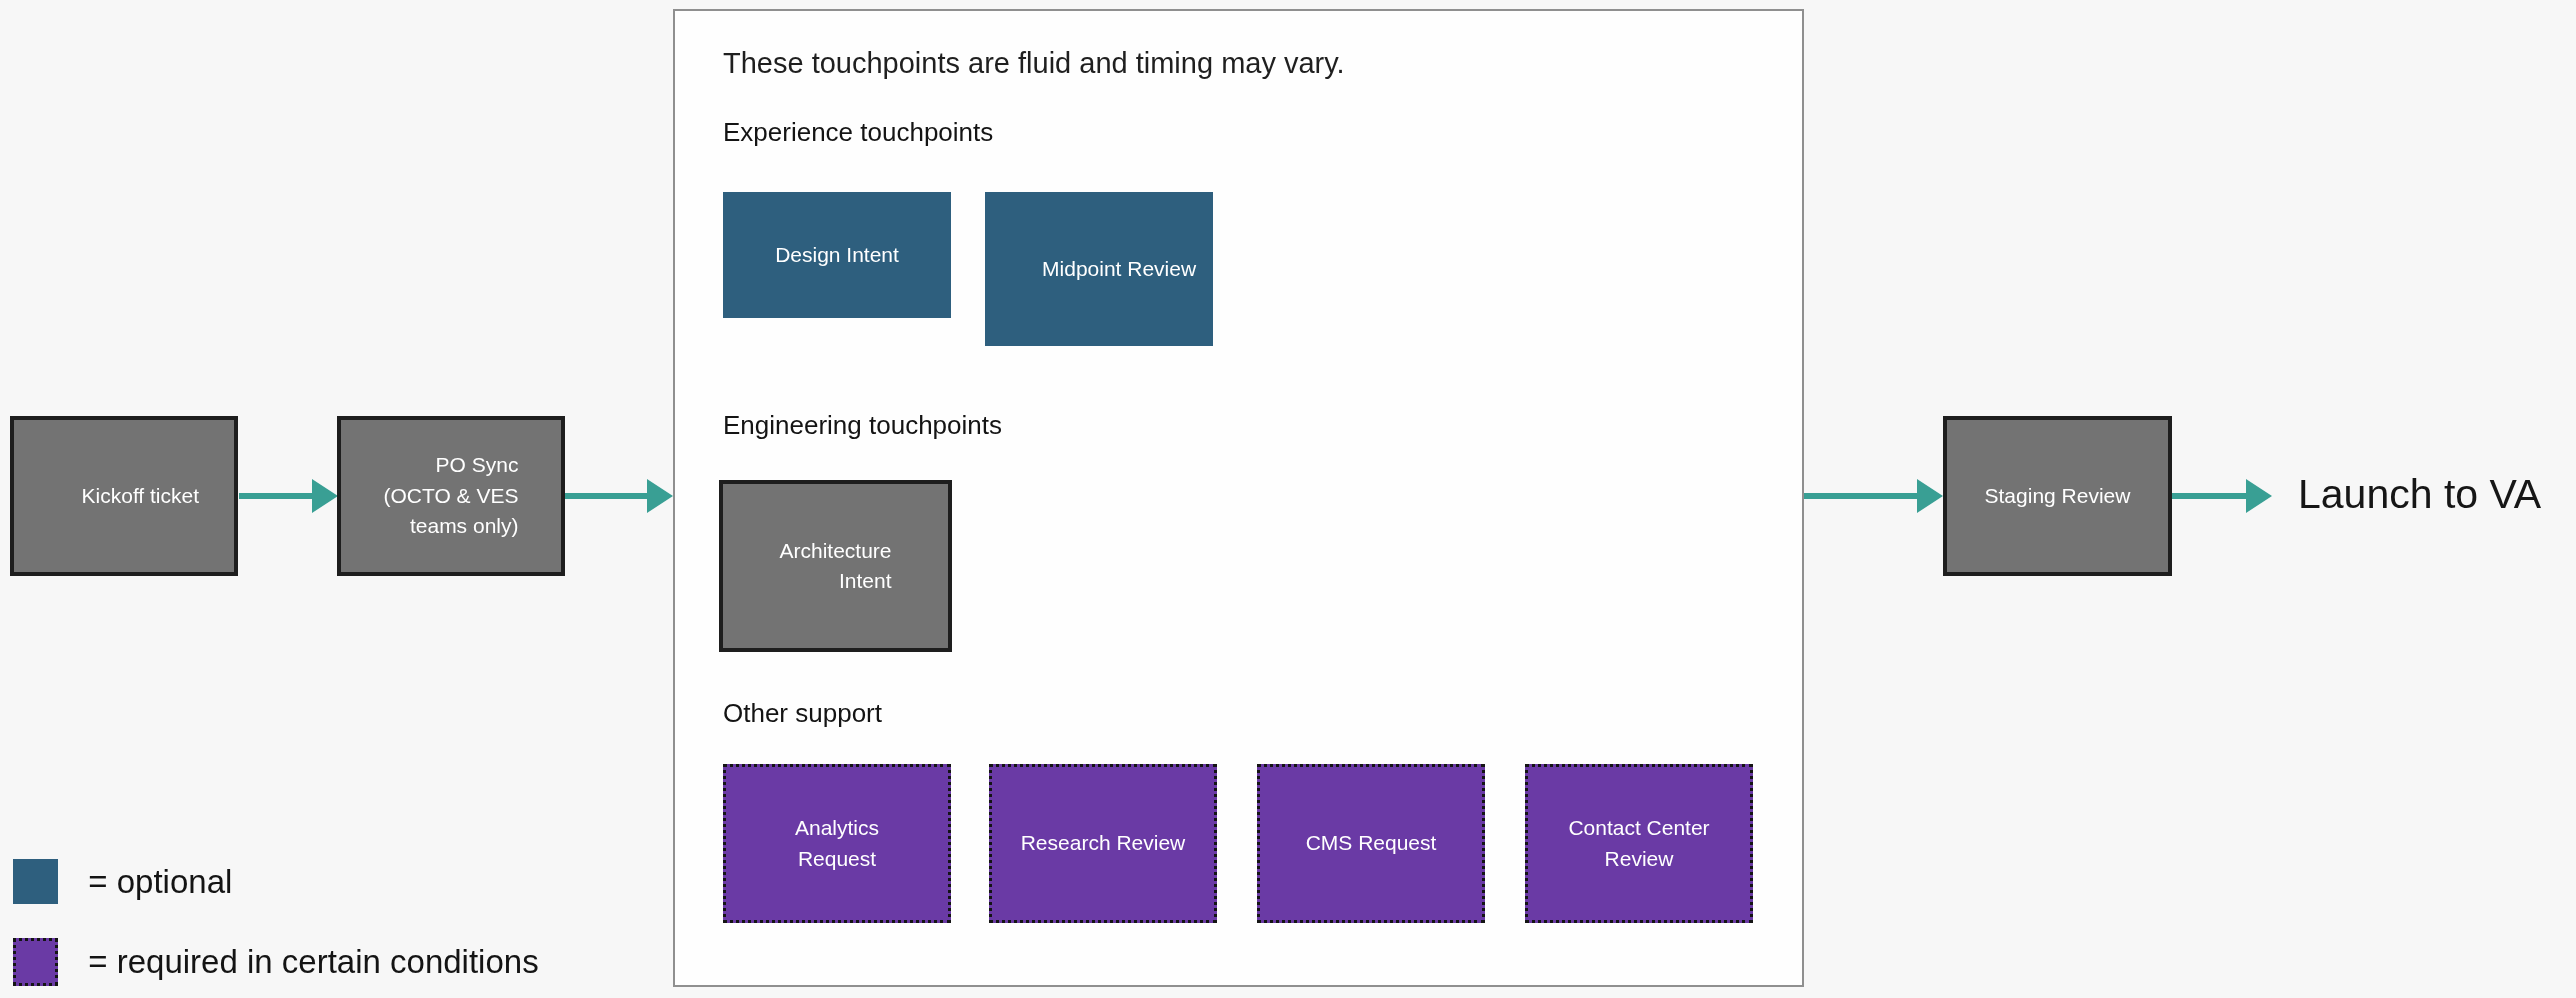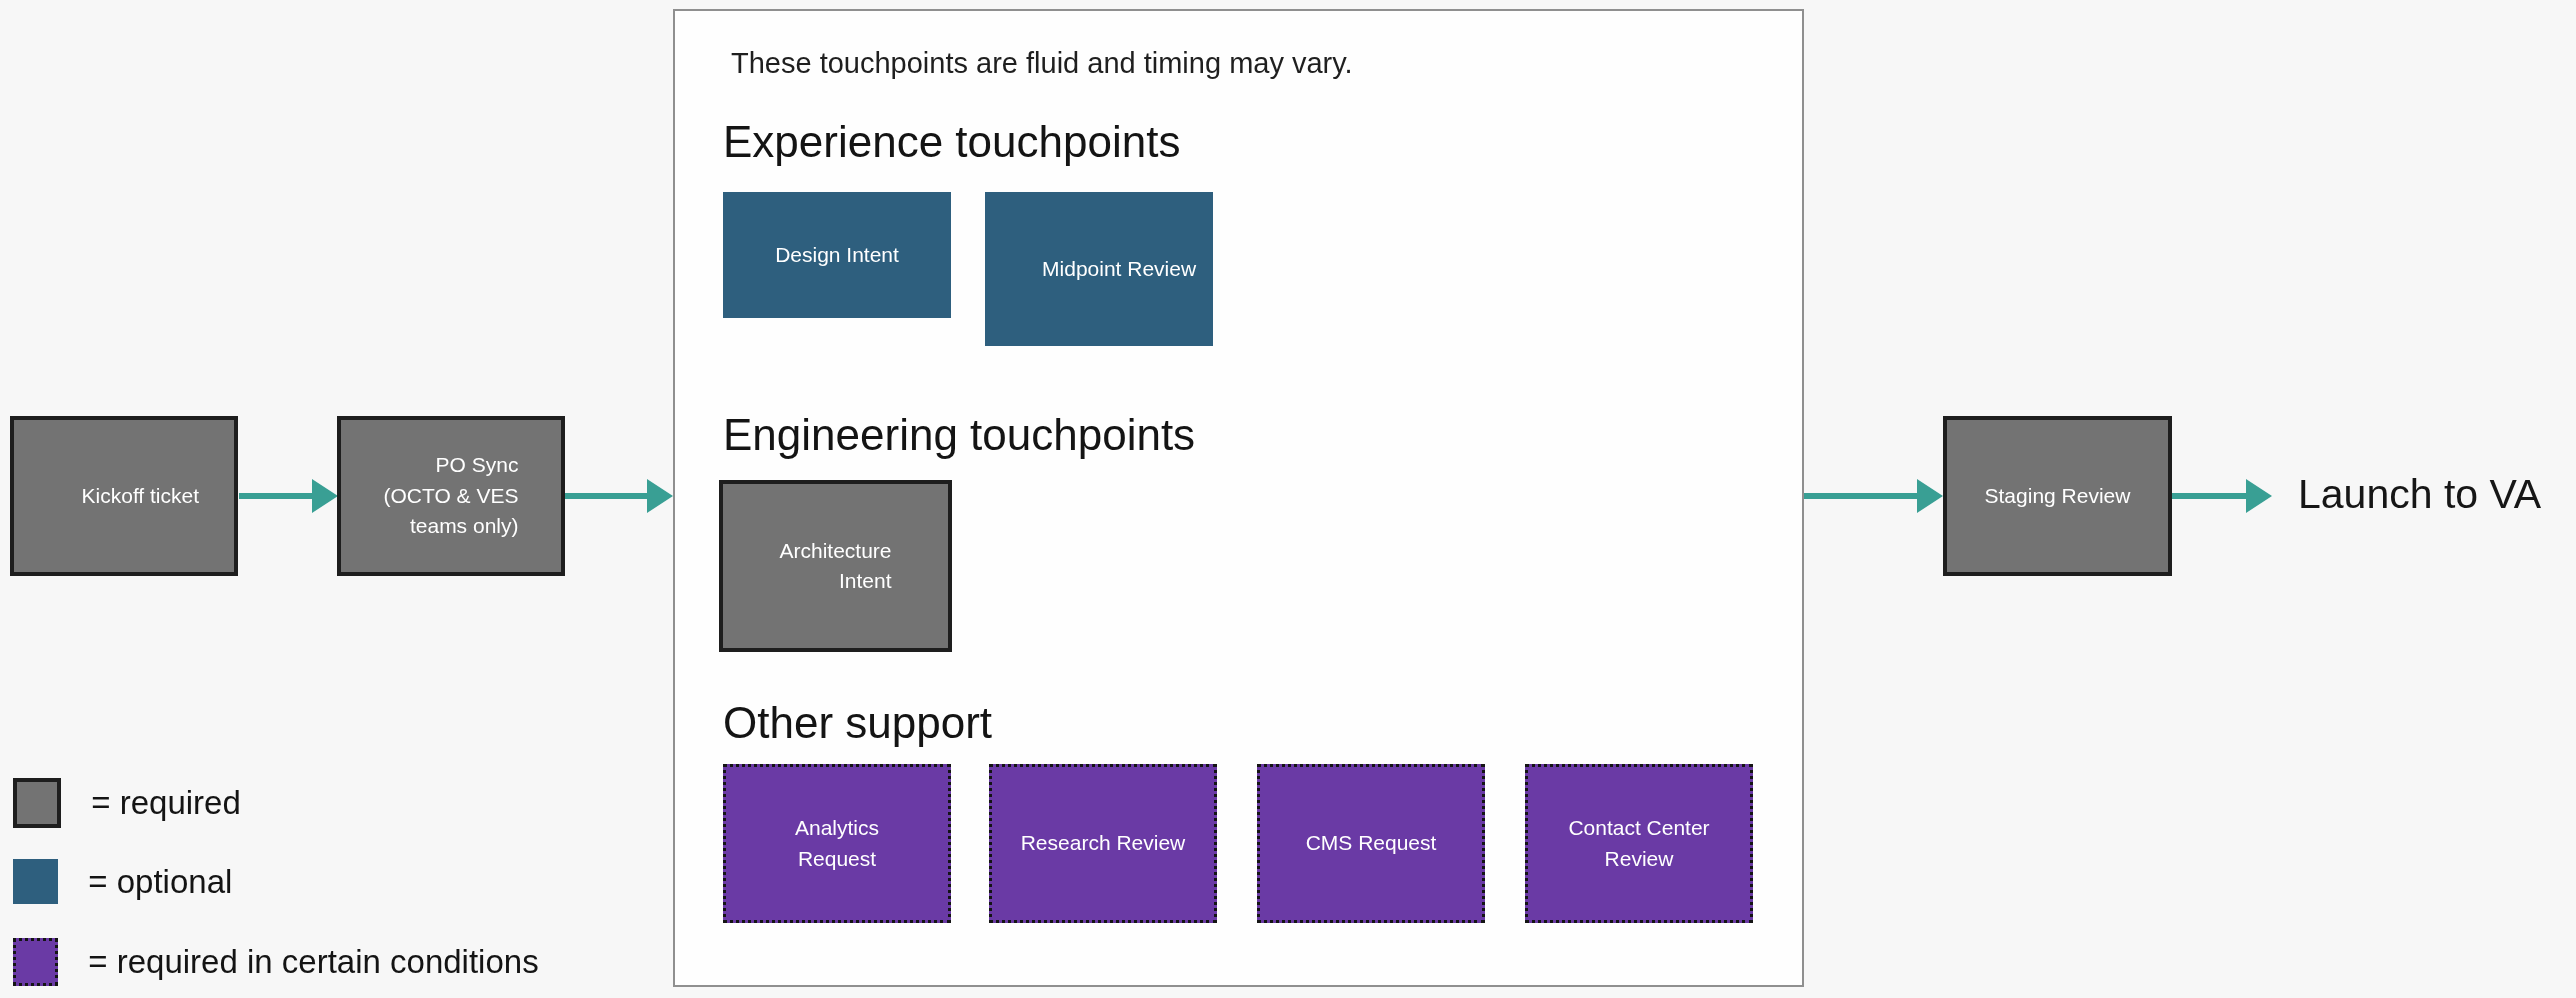--- a/index.html
+++ b/index.html
@@ -60,7 +60,6 @@
     top: 47px;
     font-size: 29px;
     color: #1f1f1f;
-    margin-left: 8px;
   }
   .section-heading {
     position: absolute;

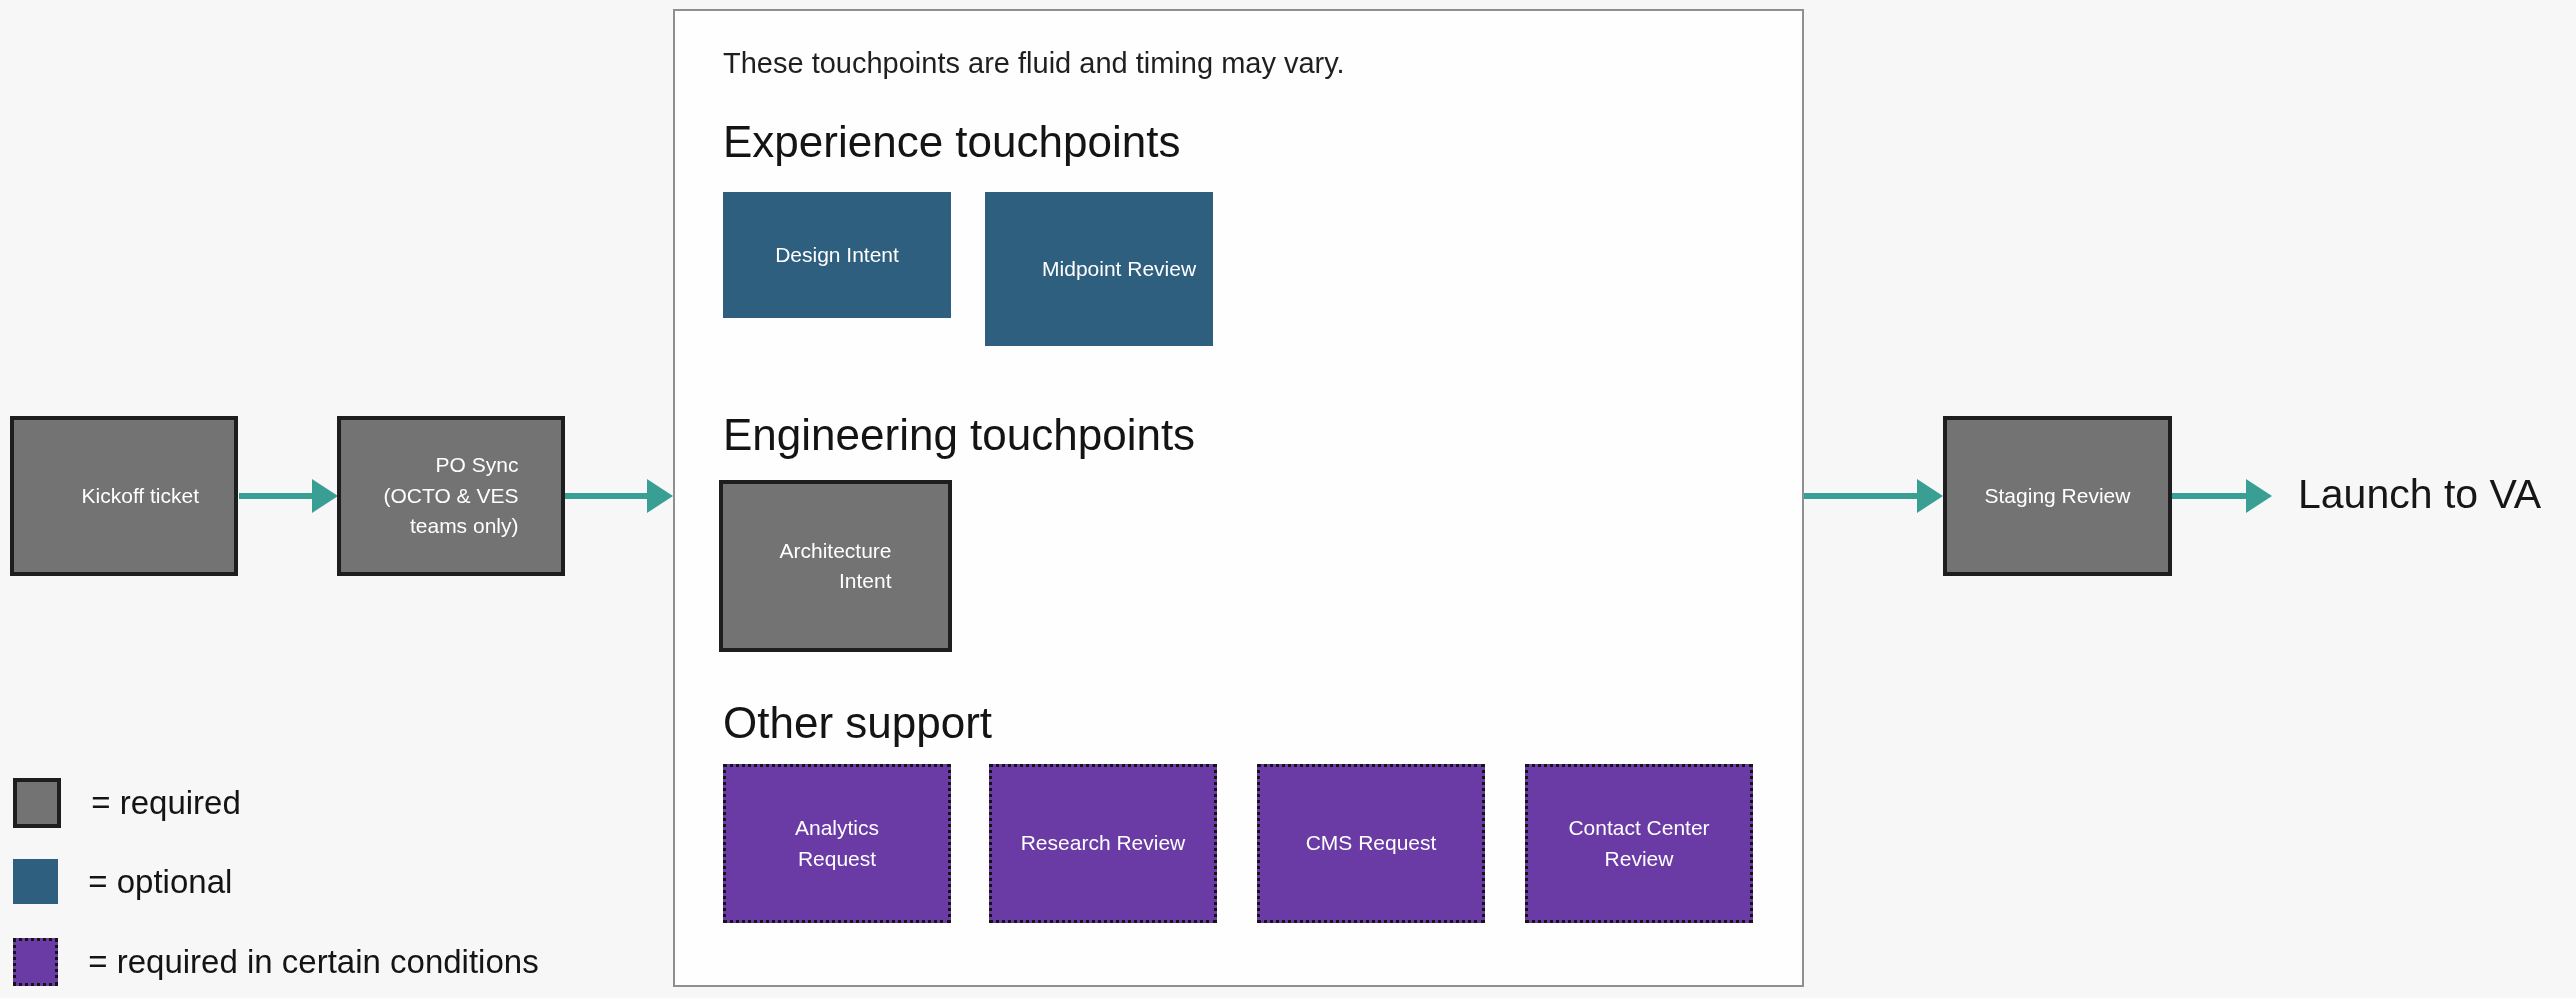--- a/index.html
+++ b/index.html
@@ -64,7 +64,7 @@
   .section-heading {
     position: absolute;
     left: 723px;
-    font-size: 44px;
+    font-size: 26px;
     color: #141414;
   }
   .launch-text {

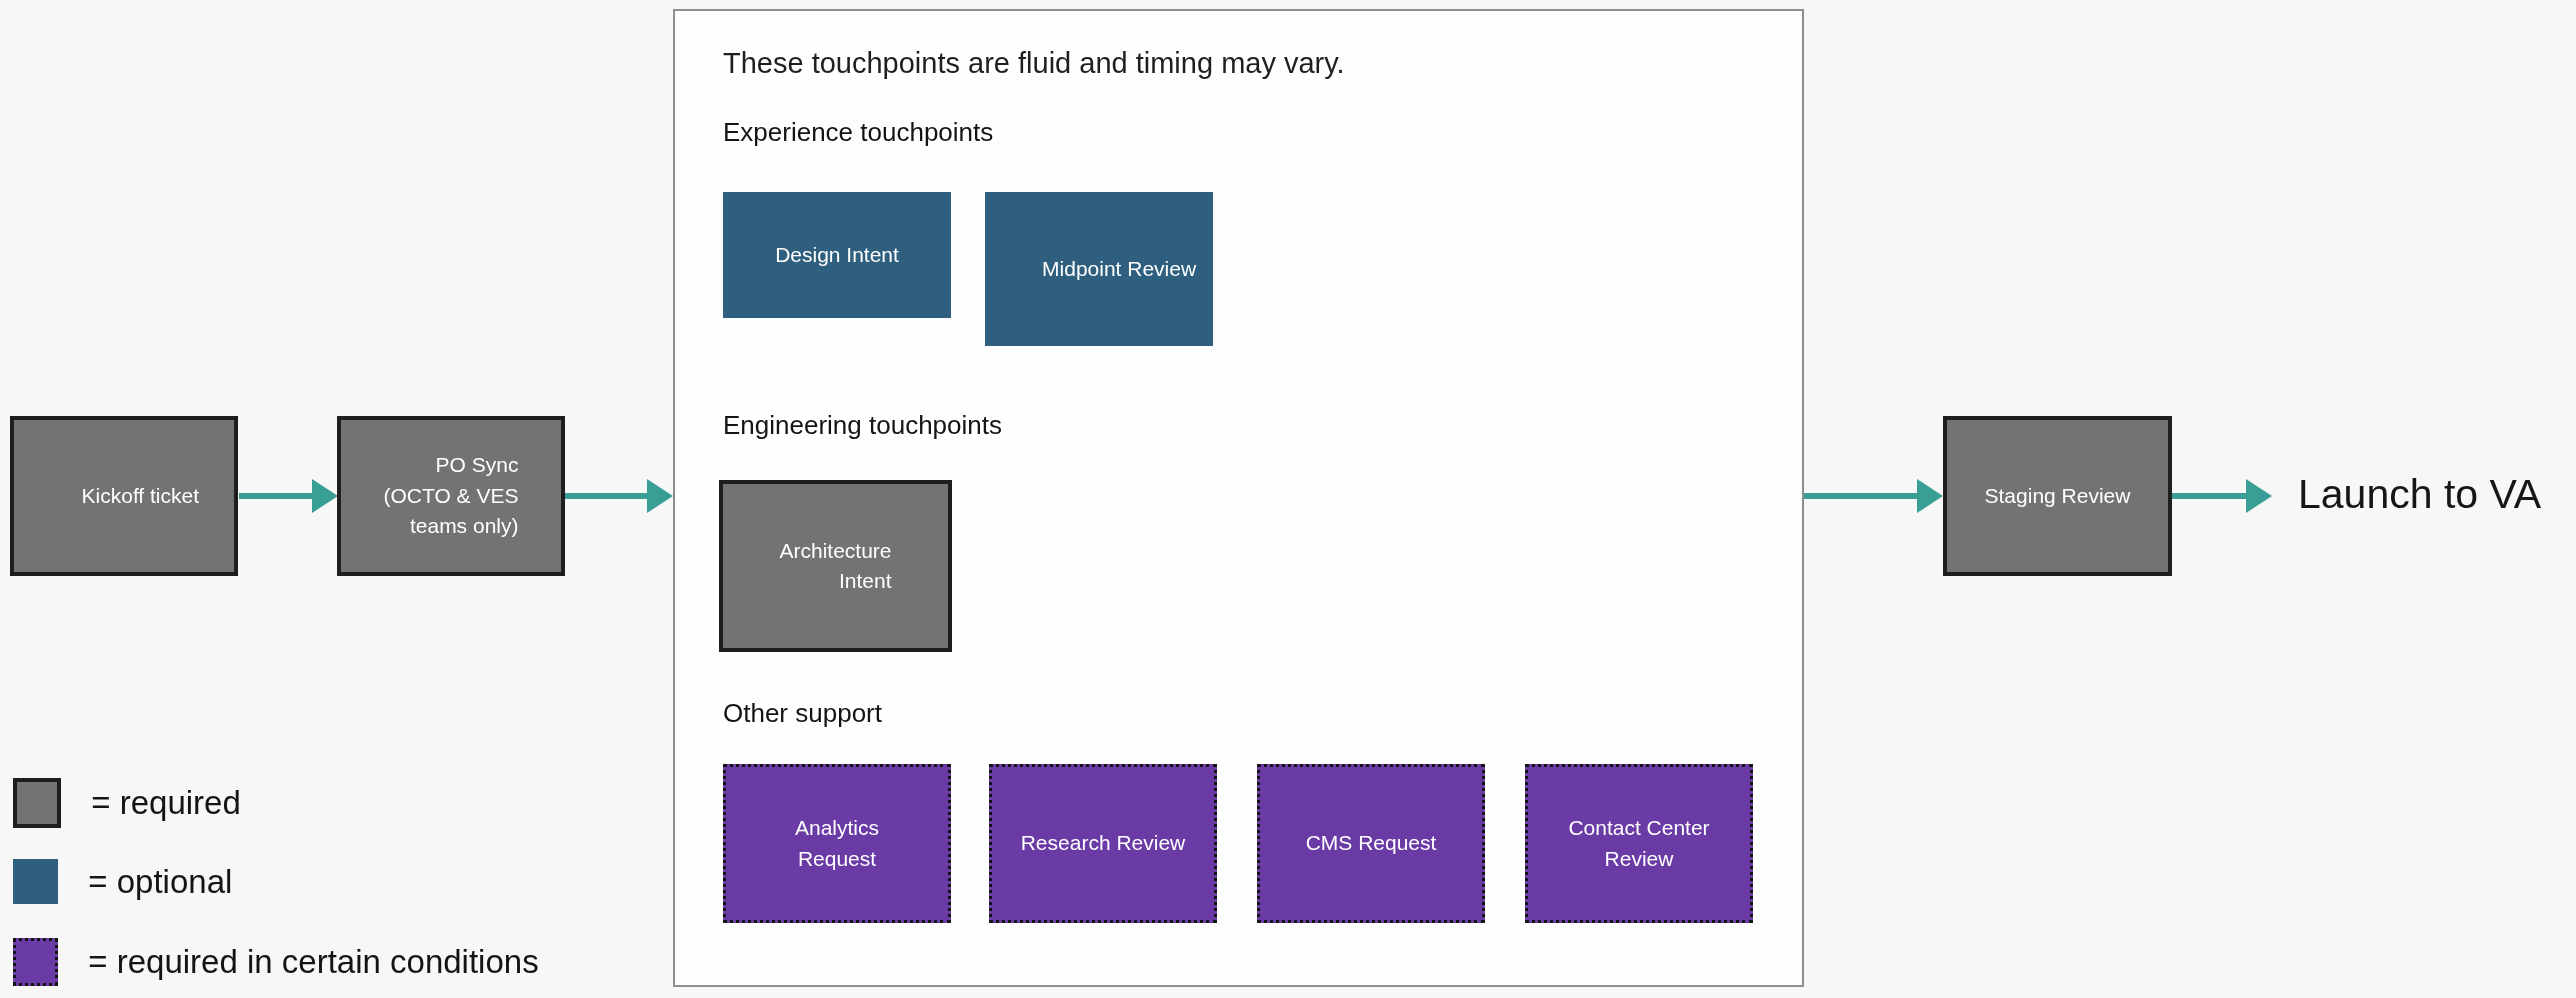--- a/index.html
+++ b/index.html
@@ -164,10 +164,6 @@
 
   <div class="launch-text">Launch to VA</div>
 
-  <div class="legend-row" style="left:13.3px; top:778px;">
-    <span class="legend-swatch required"></span>
-    <span class="legend-label">= required</span>
-  </div>
 
   <div class="legend-row" style="left:13.3px; top:859px;">
     <span class="legend-swatch optional"></span>

